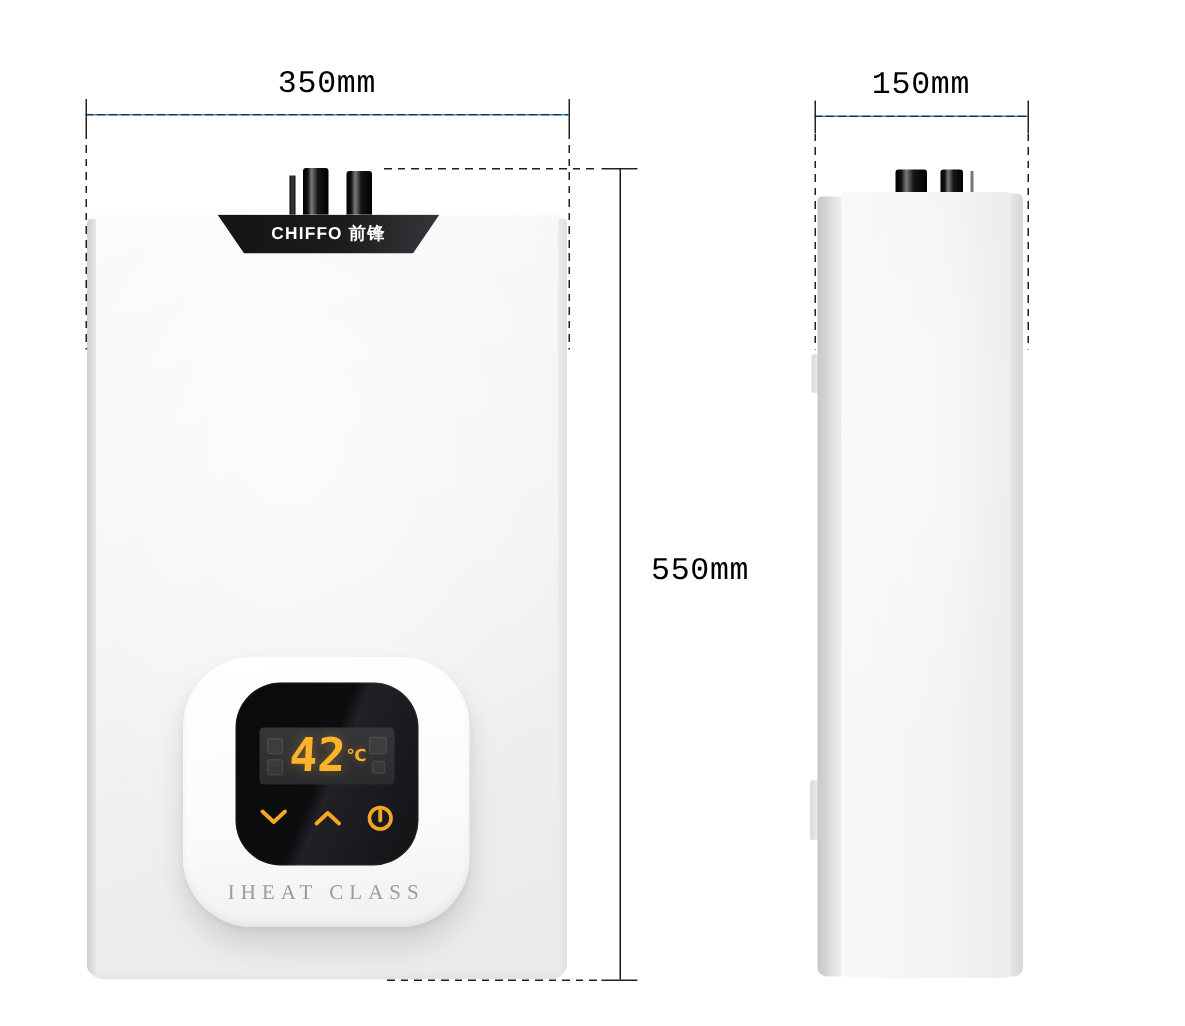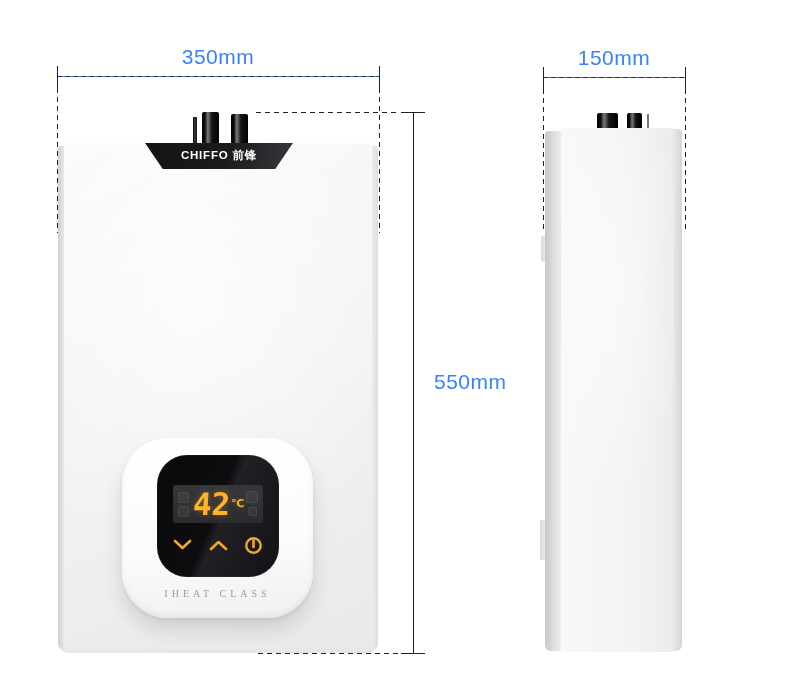--- a/index.html
+++ b/index.html
@@ -14,7 +14,7 @@
   .dash-v{width:1px;background:repeating-linear-gradient(180deg,#1f1f1f 0 5px,transparent 5px 9px);}
   .dash-h{height:1px;background:repeating-linear-gradient(90deg,#1f1f1f 0 5px,transparent 5px 9px);}
   .solid-v{width:1px;background:#1a1a1a;}
-  .dim-label{font-size:21px;color:#3b82f6;letter-spacing:0.5px;}
+  .dim-label{font-size:21px;color:#000000;letter-spacing:0.5px;font-family:Liberation Mono, monospace;}
   .dim-label.center{text-align:center;}
 
   

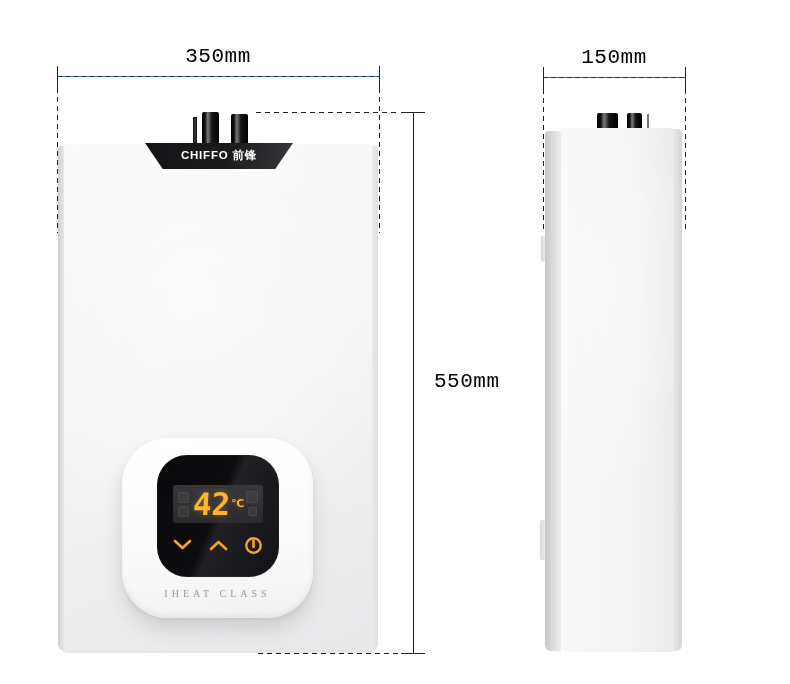--- a/index.html
+++ b/index.html
@@ -75,7 +75,7 @@
 
   .series-caption{
     left:122px;top:588px;width:191px;text-align:center;
-    font-size:10px;letter-spacing:4px;color:#9b9b9d;font-family:"Liberation Serif",serif;
+    font-size:14px;letter-spacing:4px;color:#9b9b9d;font-family:"Liberation Serif",serif;
   }
 
   

